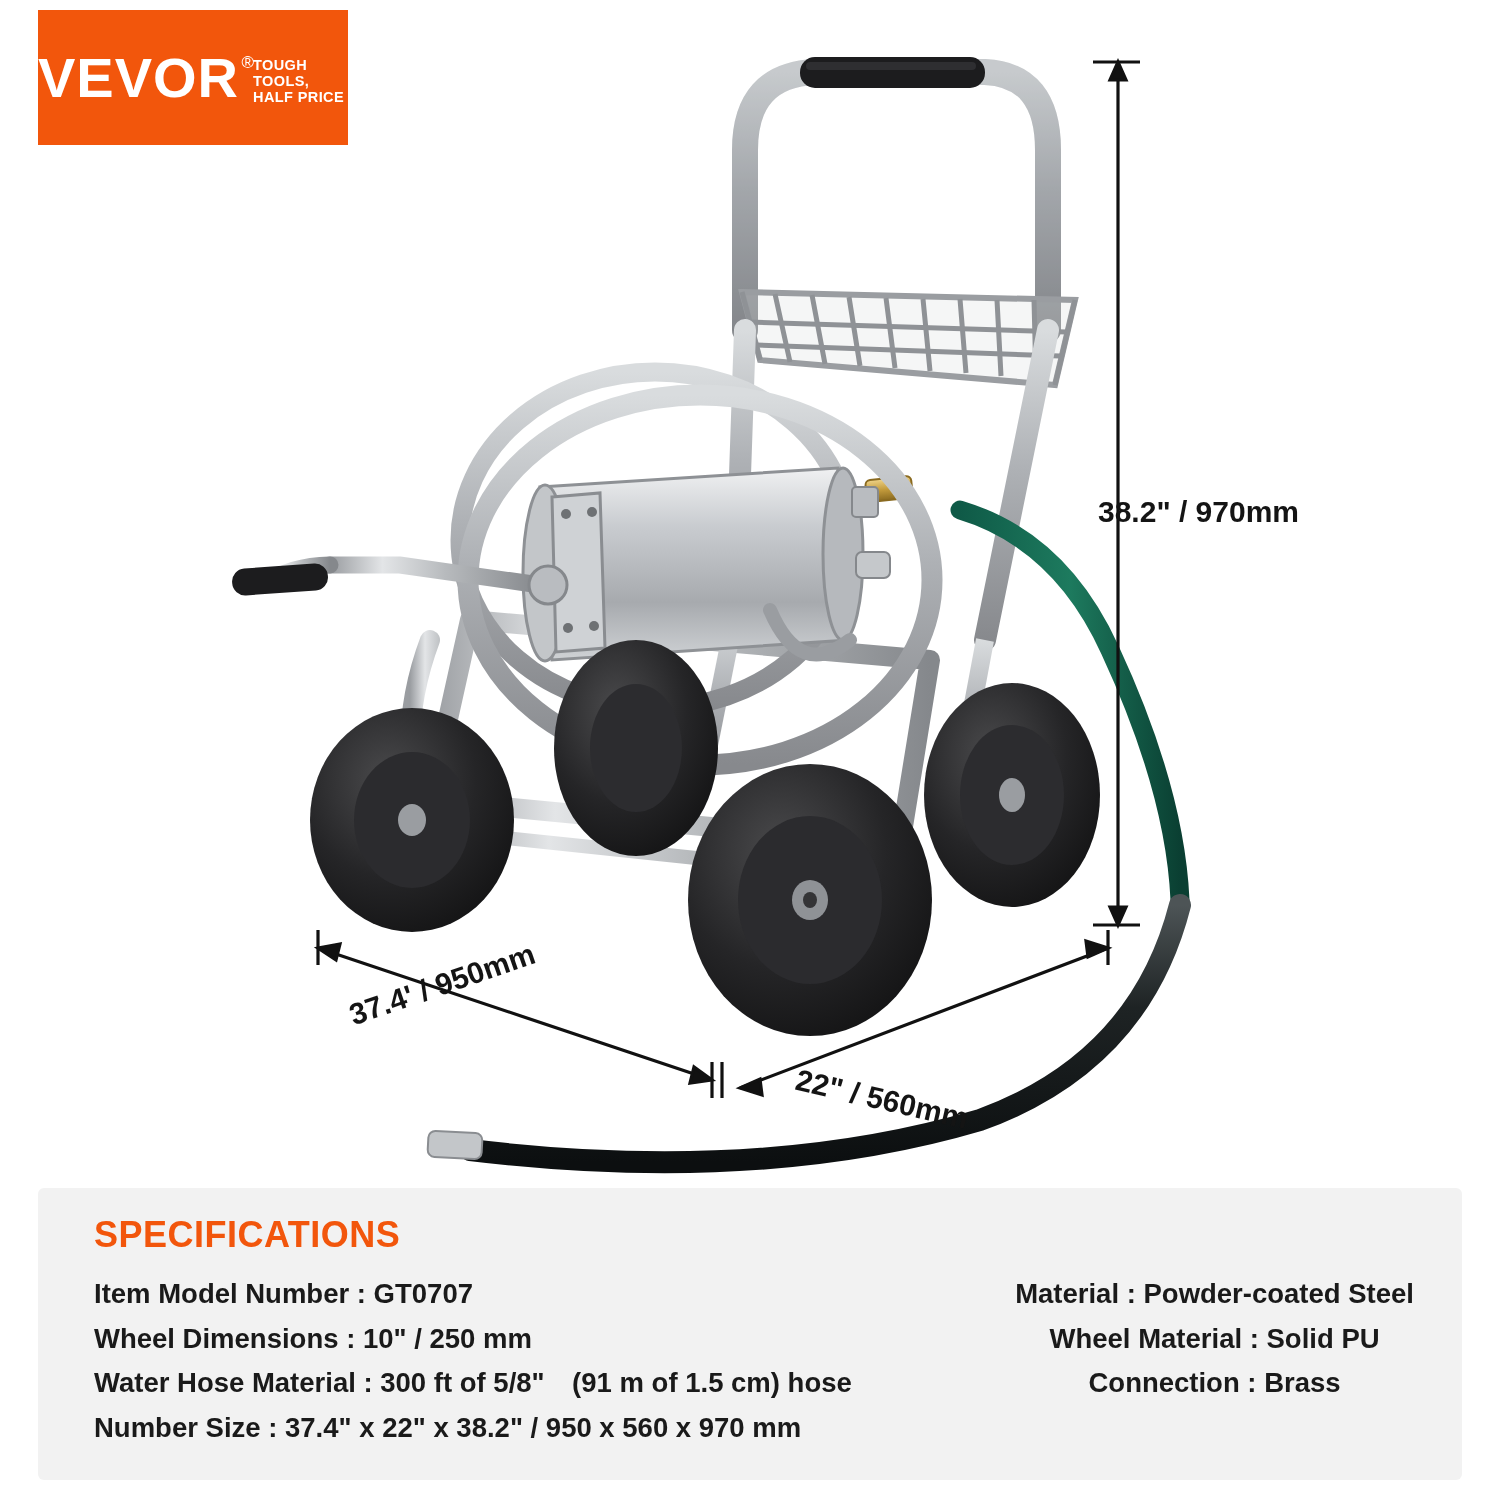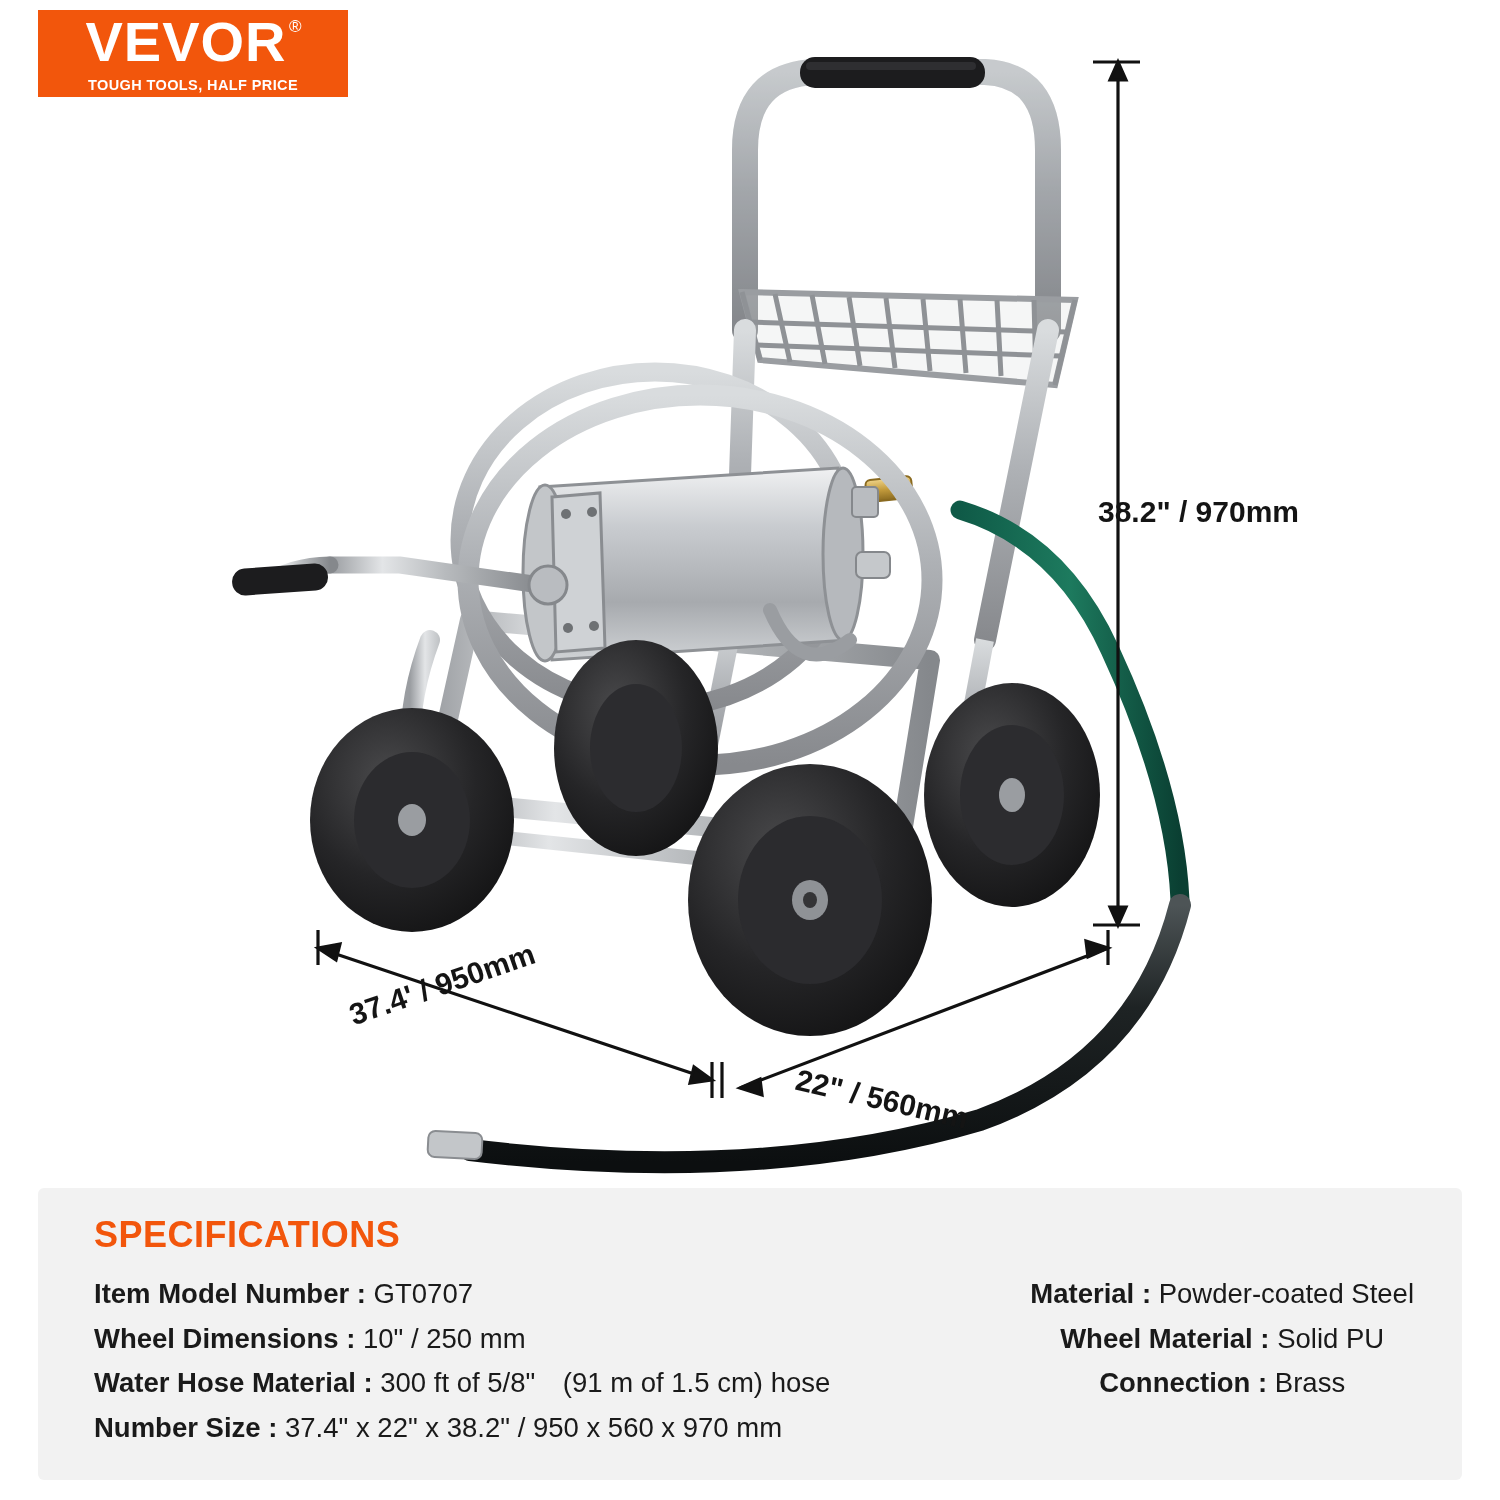--- a/index.html
+++ b/index.html
@@ -21,10 +21,10 @@
     left: 38px;
     top: 10px;
     width: 310px;
-    height: 87px;
+    height: 135px;
     background: #f2560c;
     display: flex;
-    flex-direction: column;
+    flex-direction: row;
     align-items: center;
     justify-content: center;
   }

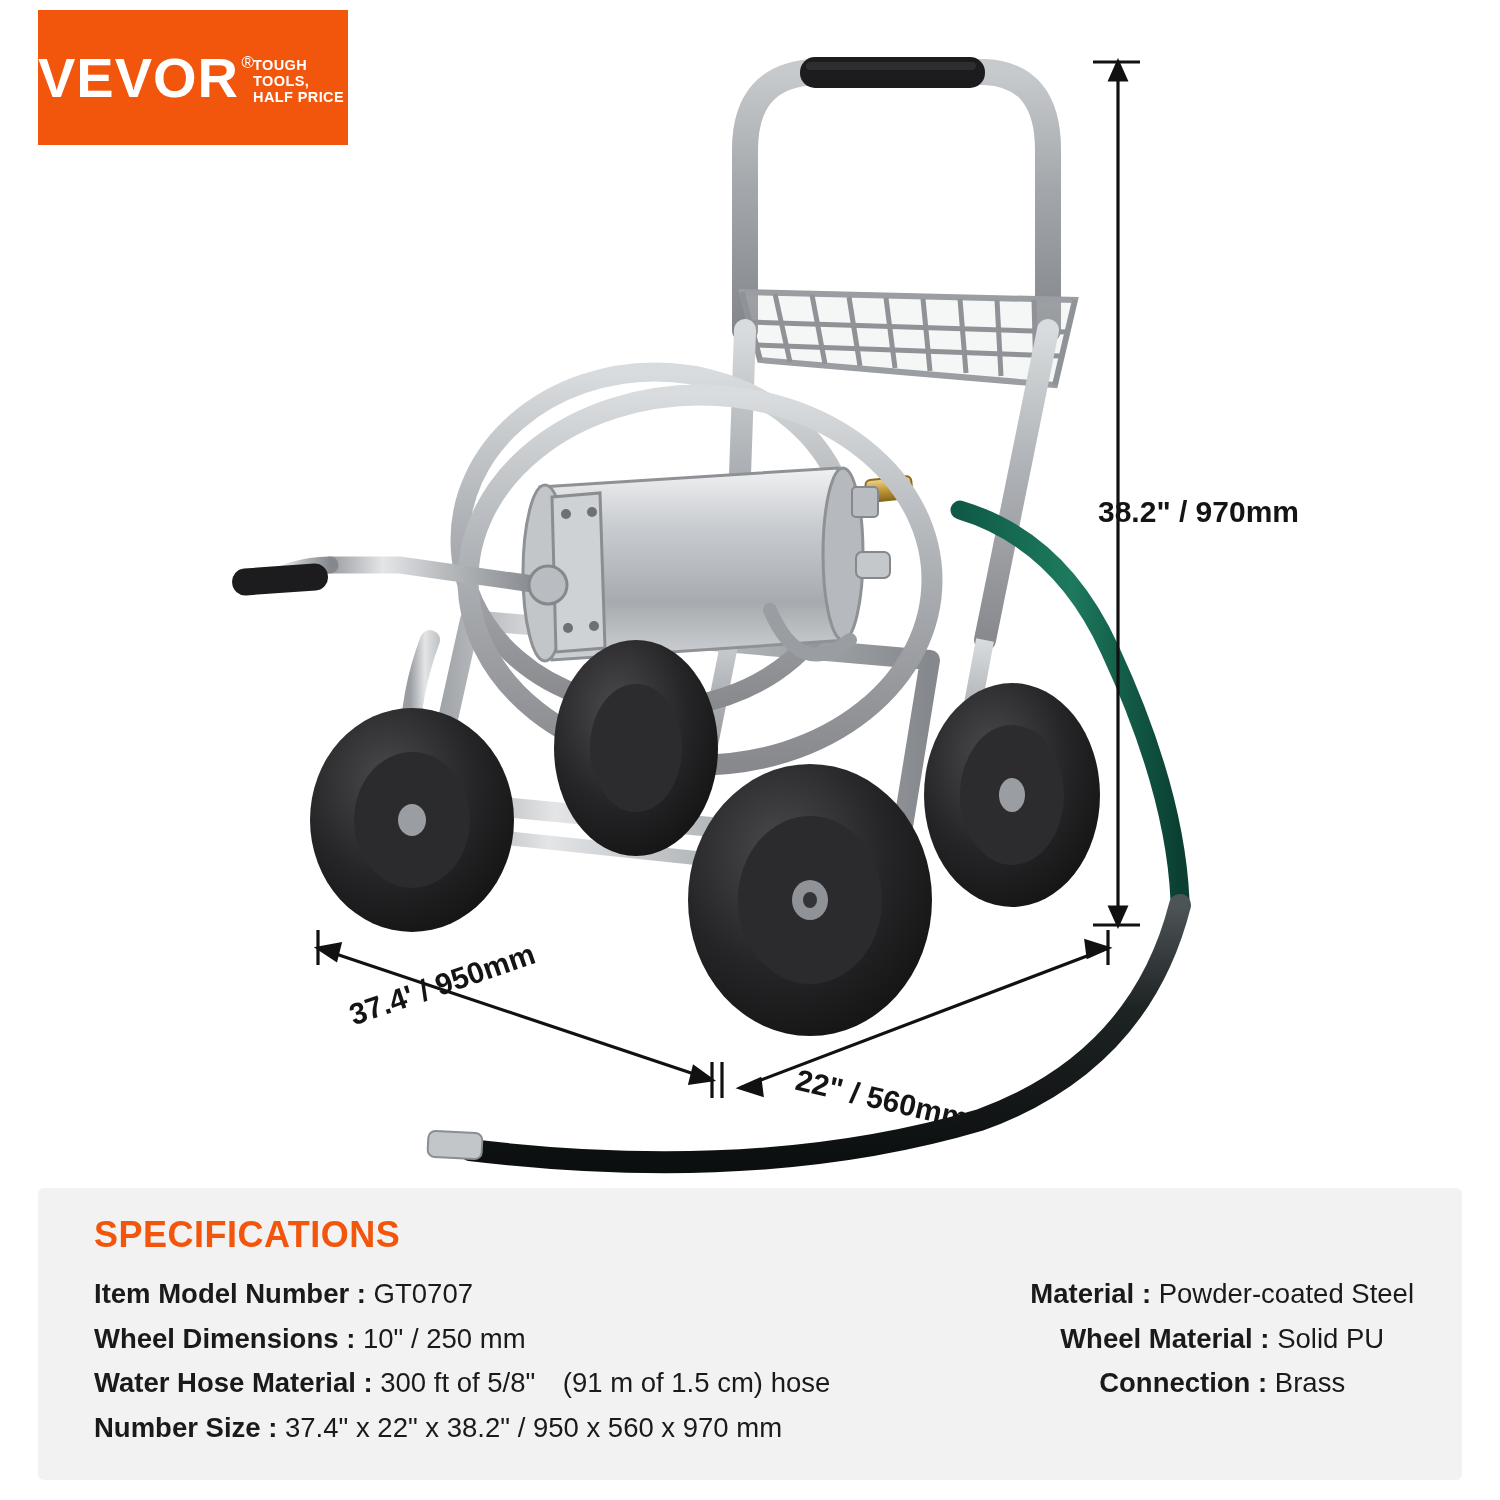--- a/index.html
+++ b/index.html
@@ -107,7 +107,7 @@
     white-space: nowrap;
   }
   .spec-row .k { font-weight: bold; }
-  .spec-row .v { font-weight: normal; }
+  .spec-row .v { font-weight: bold; }
 </style>
 </head>
 <body>

